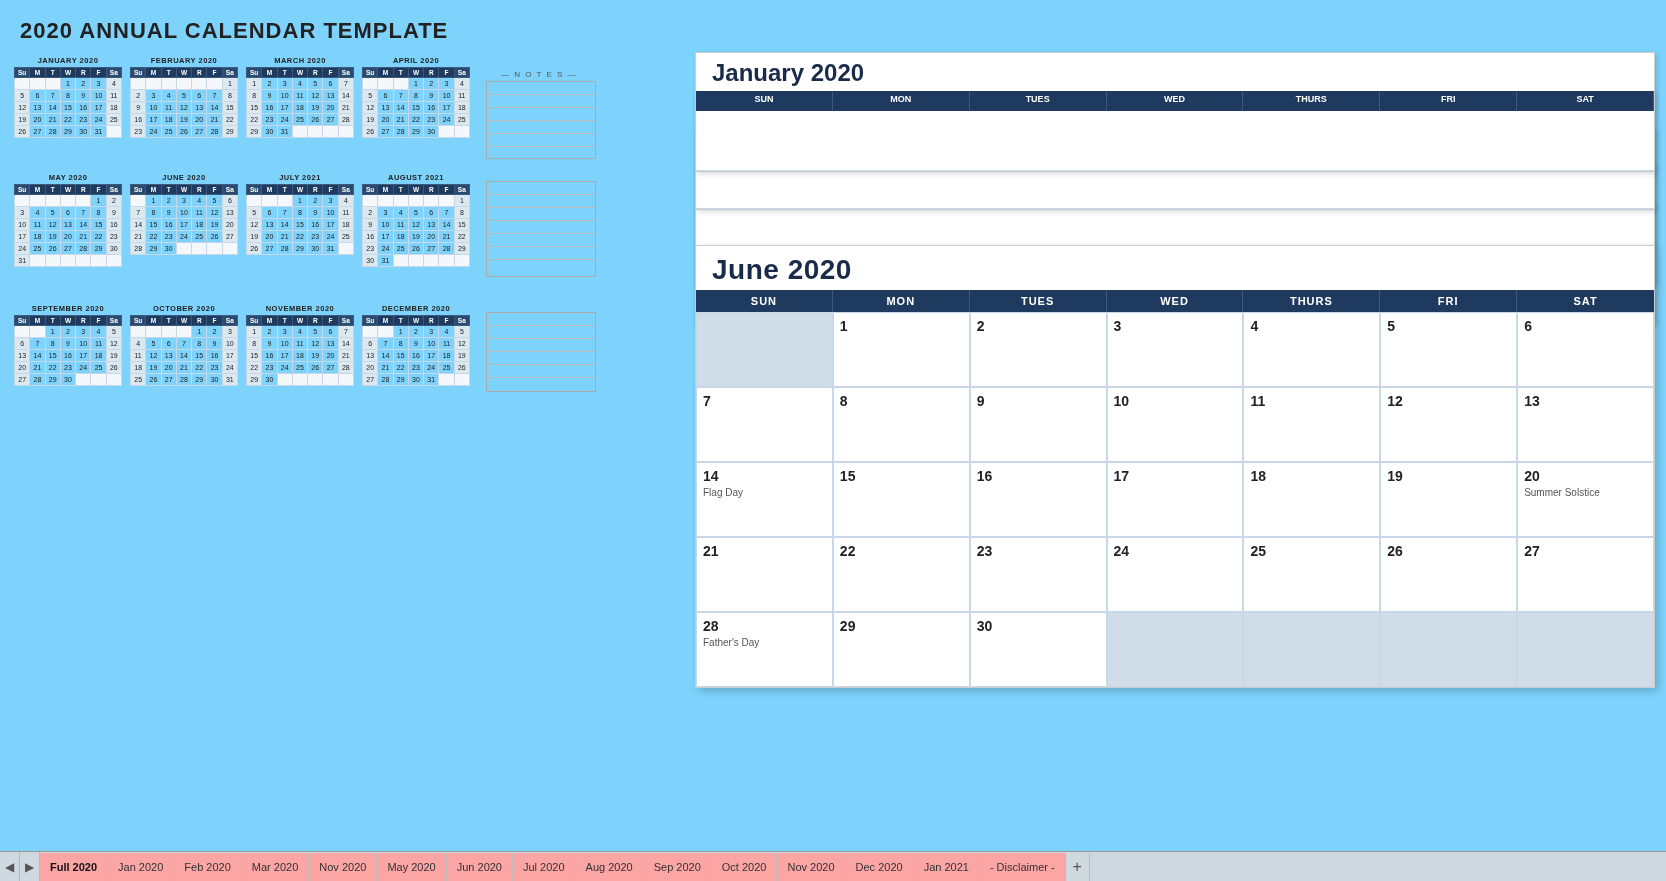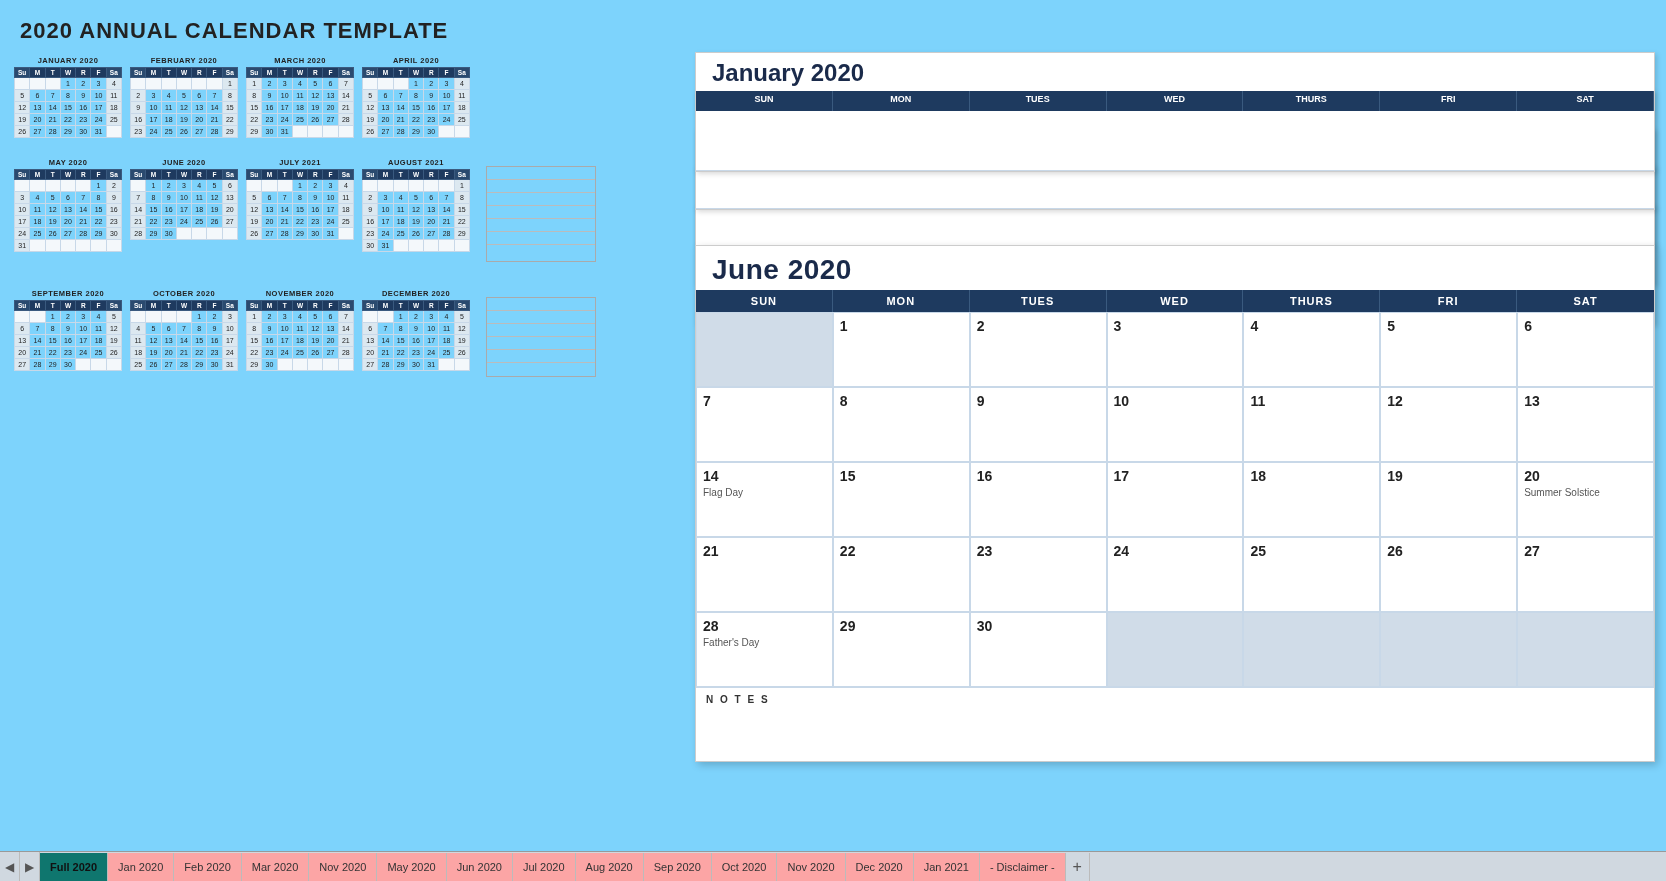--- a/index.html
+++ b/index.html
@@ -525,6 +525,16 @@
         </table>
       </div>
 
+      <div style="display:inline-block;vertical-align:top;margin-left:8px;">
+        <div class="notes-title" style="font-size:8px;letter-spacing:1.5px;color:#555;text-align:center;padding:4px 0 2px;margin-top:16px;">— N O T E S —</div>
+        <div style="border:1px solid #aaa;width:110px;height:78px;margin-left:4px;">
+          <div class="notes-line-area"></div>
+          <div class="notes-line-area"></div>
+          <div class="notes-line-area"></div>
+          <div class="notes-line-area"></div>
+          <div class="notes-line-area"></div>
+        </div>
+      </div>
     </div>
 
     <div class="annual-row" style="margin-top:8px;">

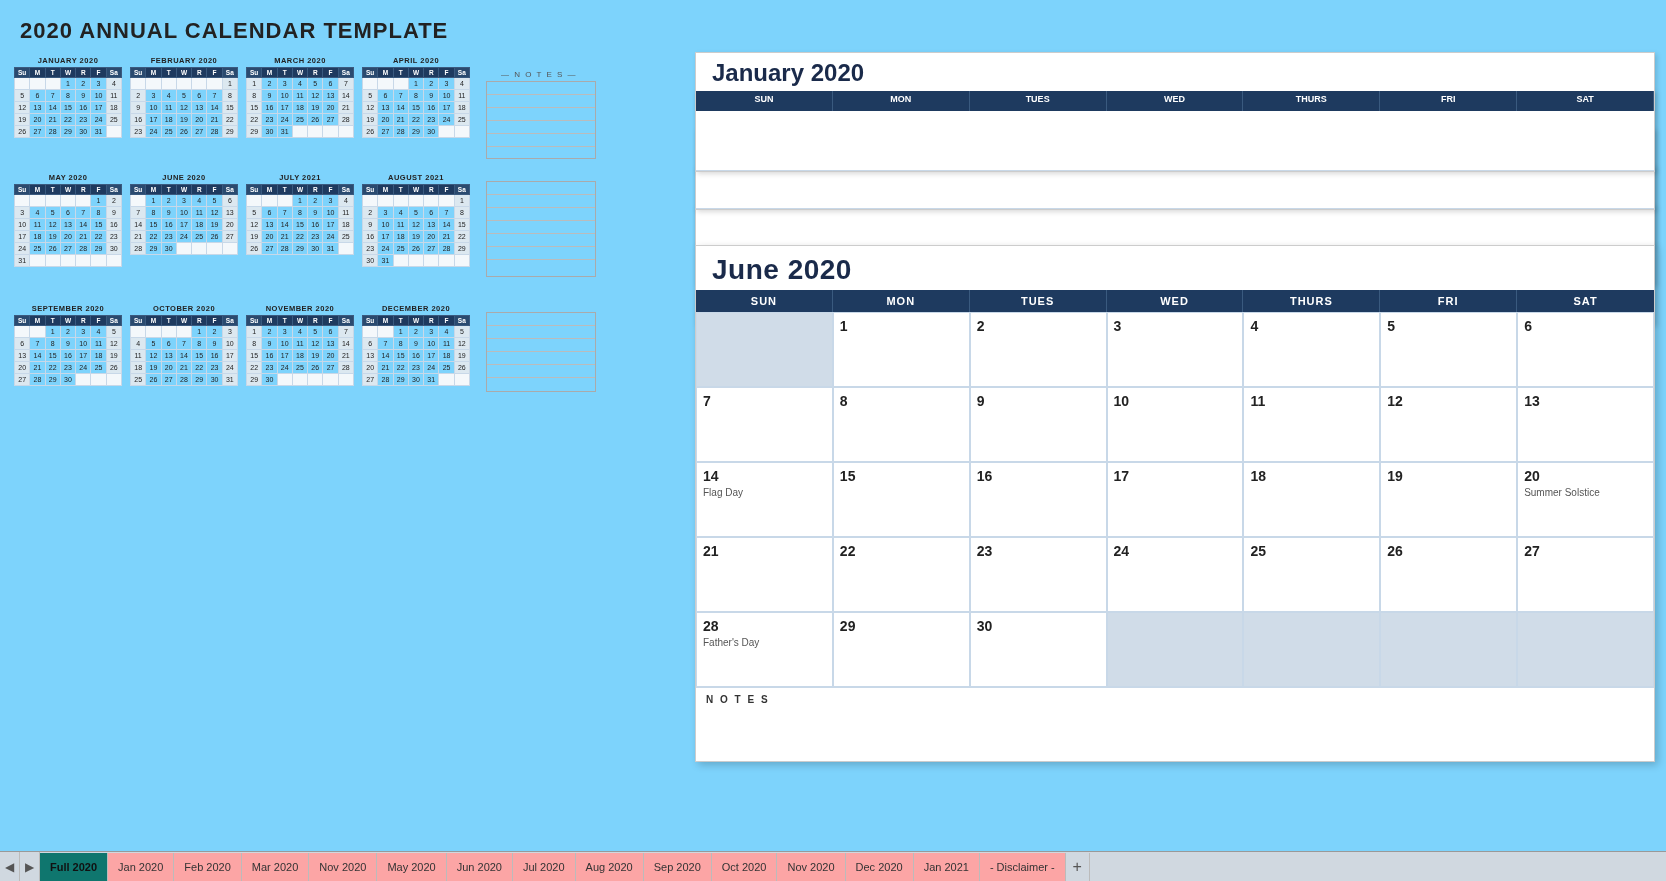--- a/index.html
+++ b/index.html
@@ -1227,10 +1227,6 @@
       <div class="monthly-cell grayed"></div>
     </div>
 
-    <div class="monthly-notes-section">
-      <div class="monthly-notes-label">N O T E S</div>
-      <div class="monthly-notes-lines"></div>
-    </div>
   </div>
 </div>
 

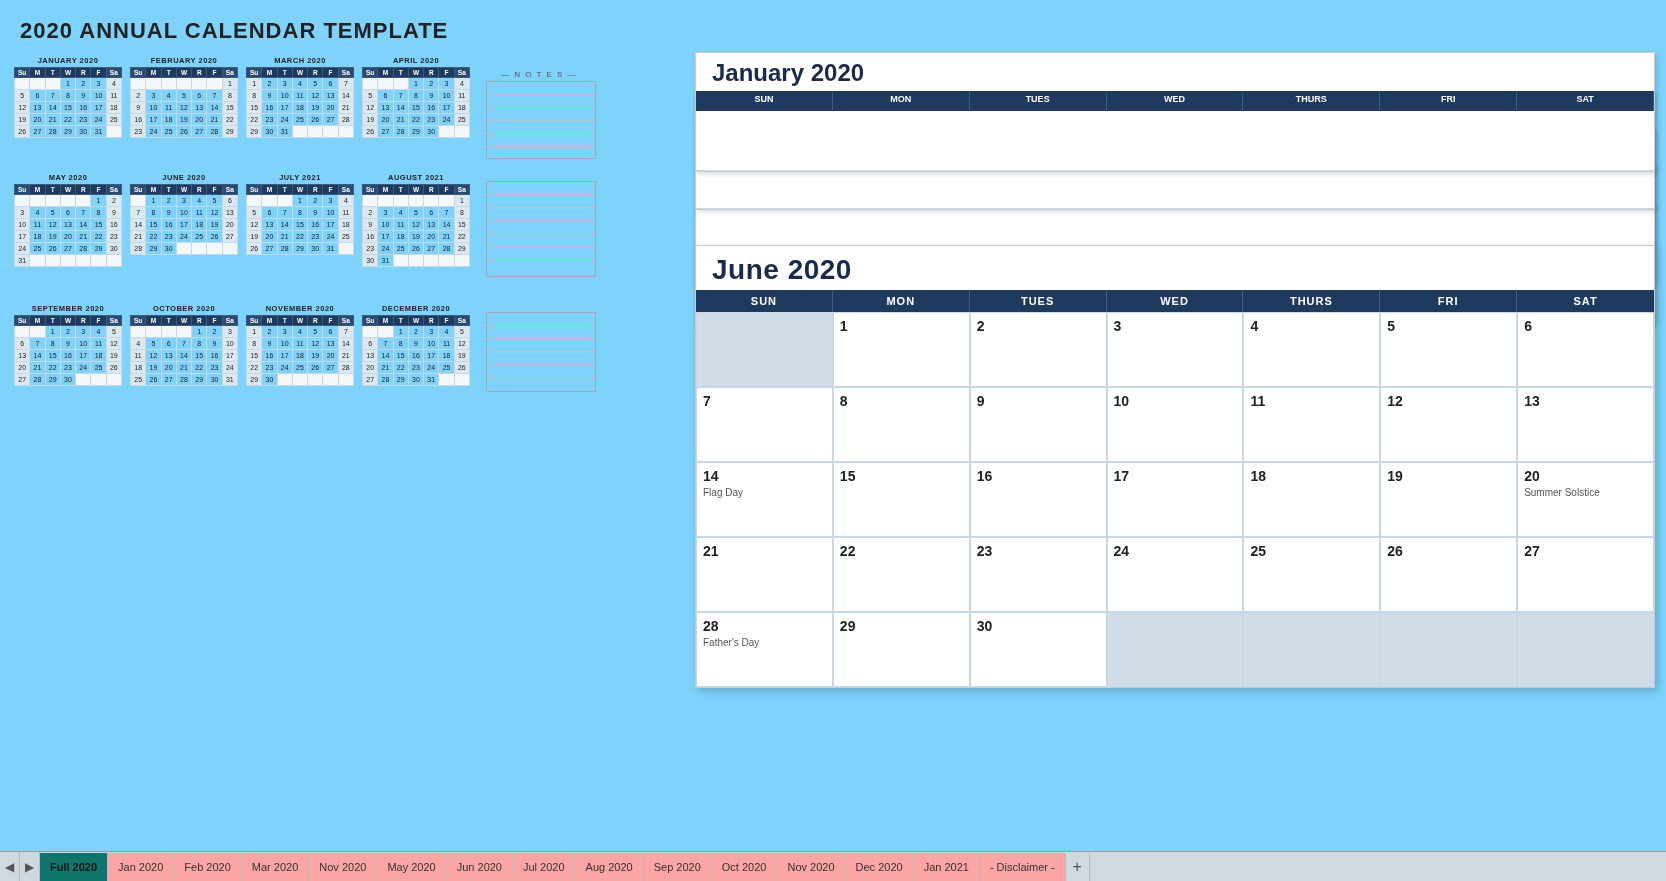--- a/index.html
+++ b/index.html
@@ -231,7 +231,7 @@
       flex-shrink: 0;
     }
     .tab-item.active {
-      background: #0f766e;
+      background: #fca5a5;
       font-weight: bold;
       color: #111;
     }

